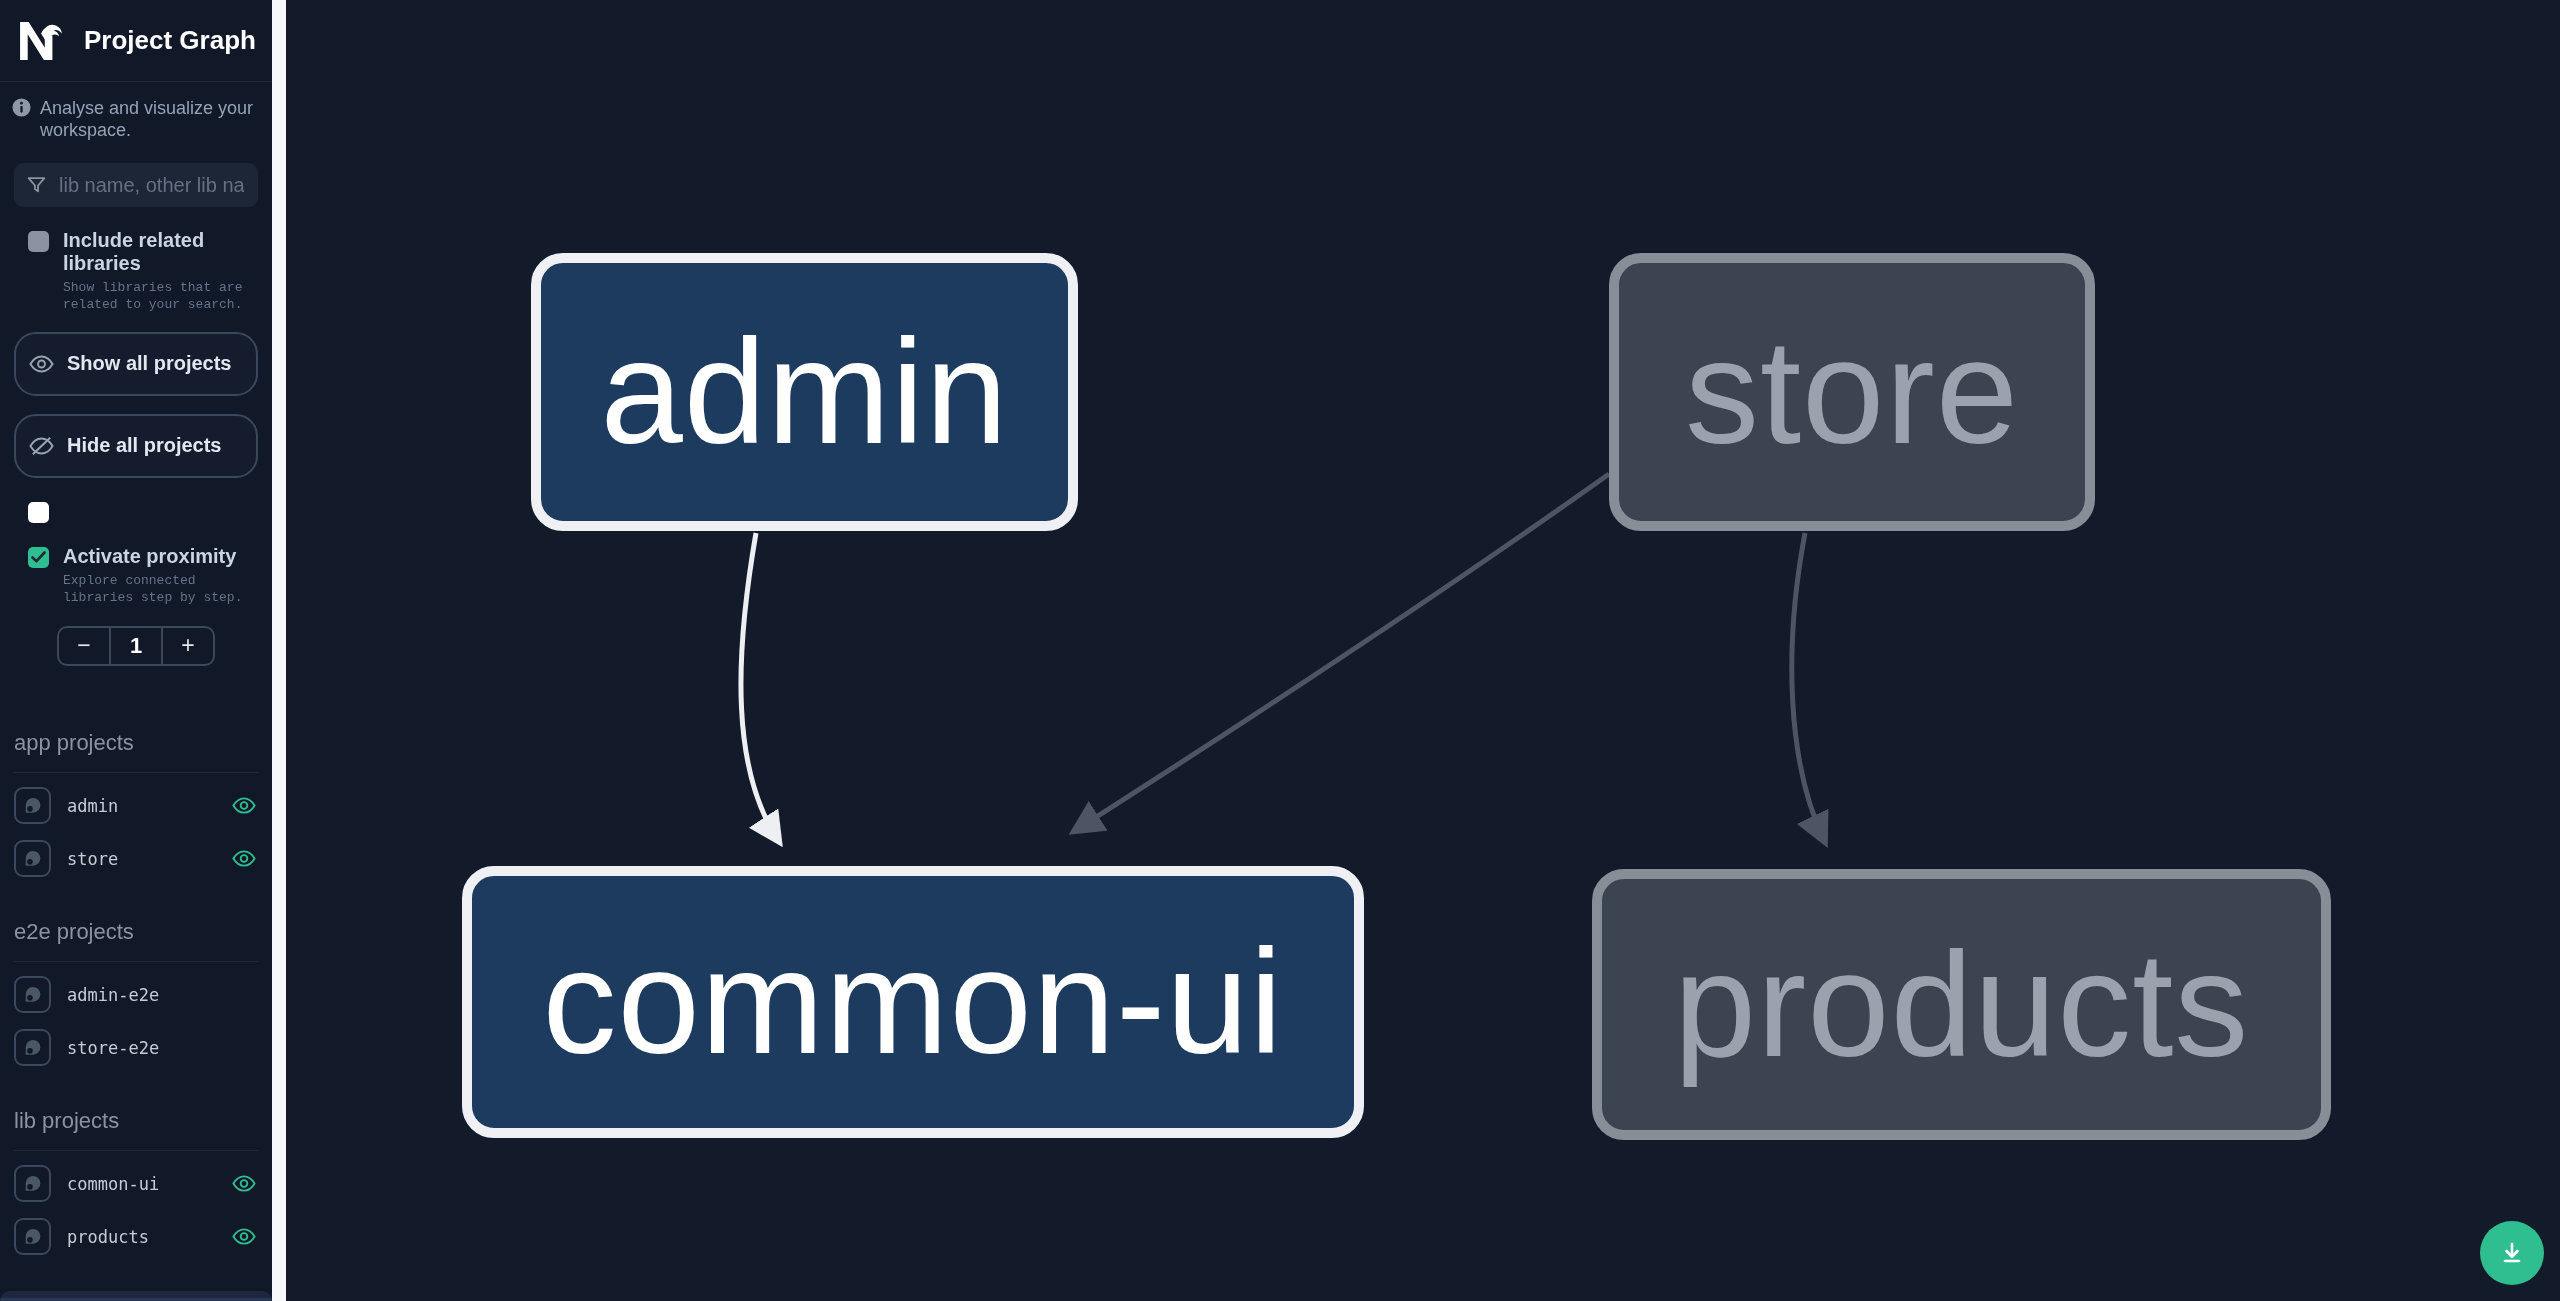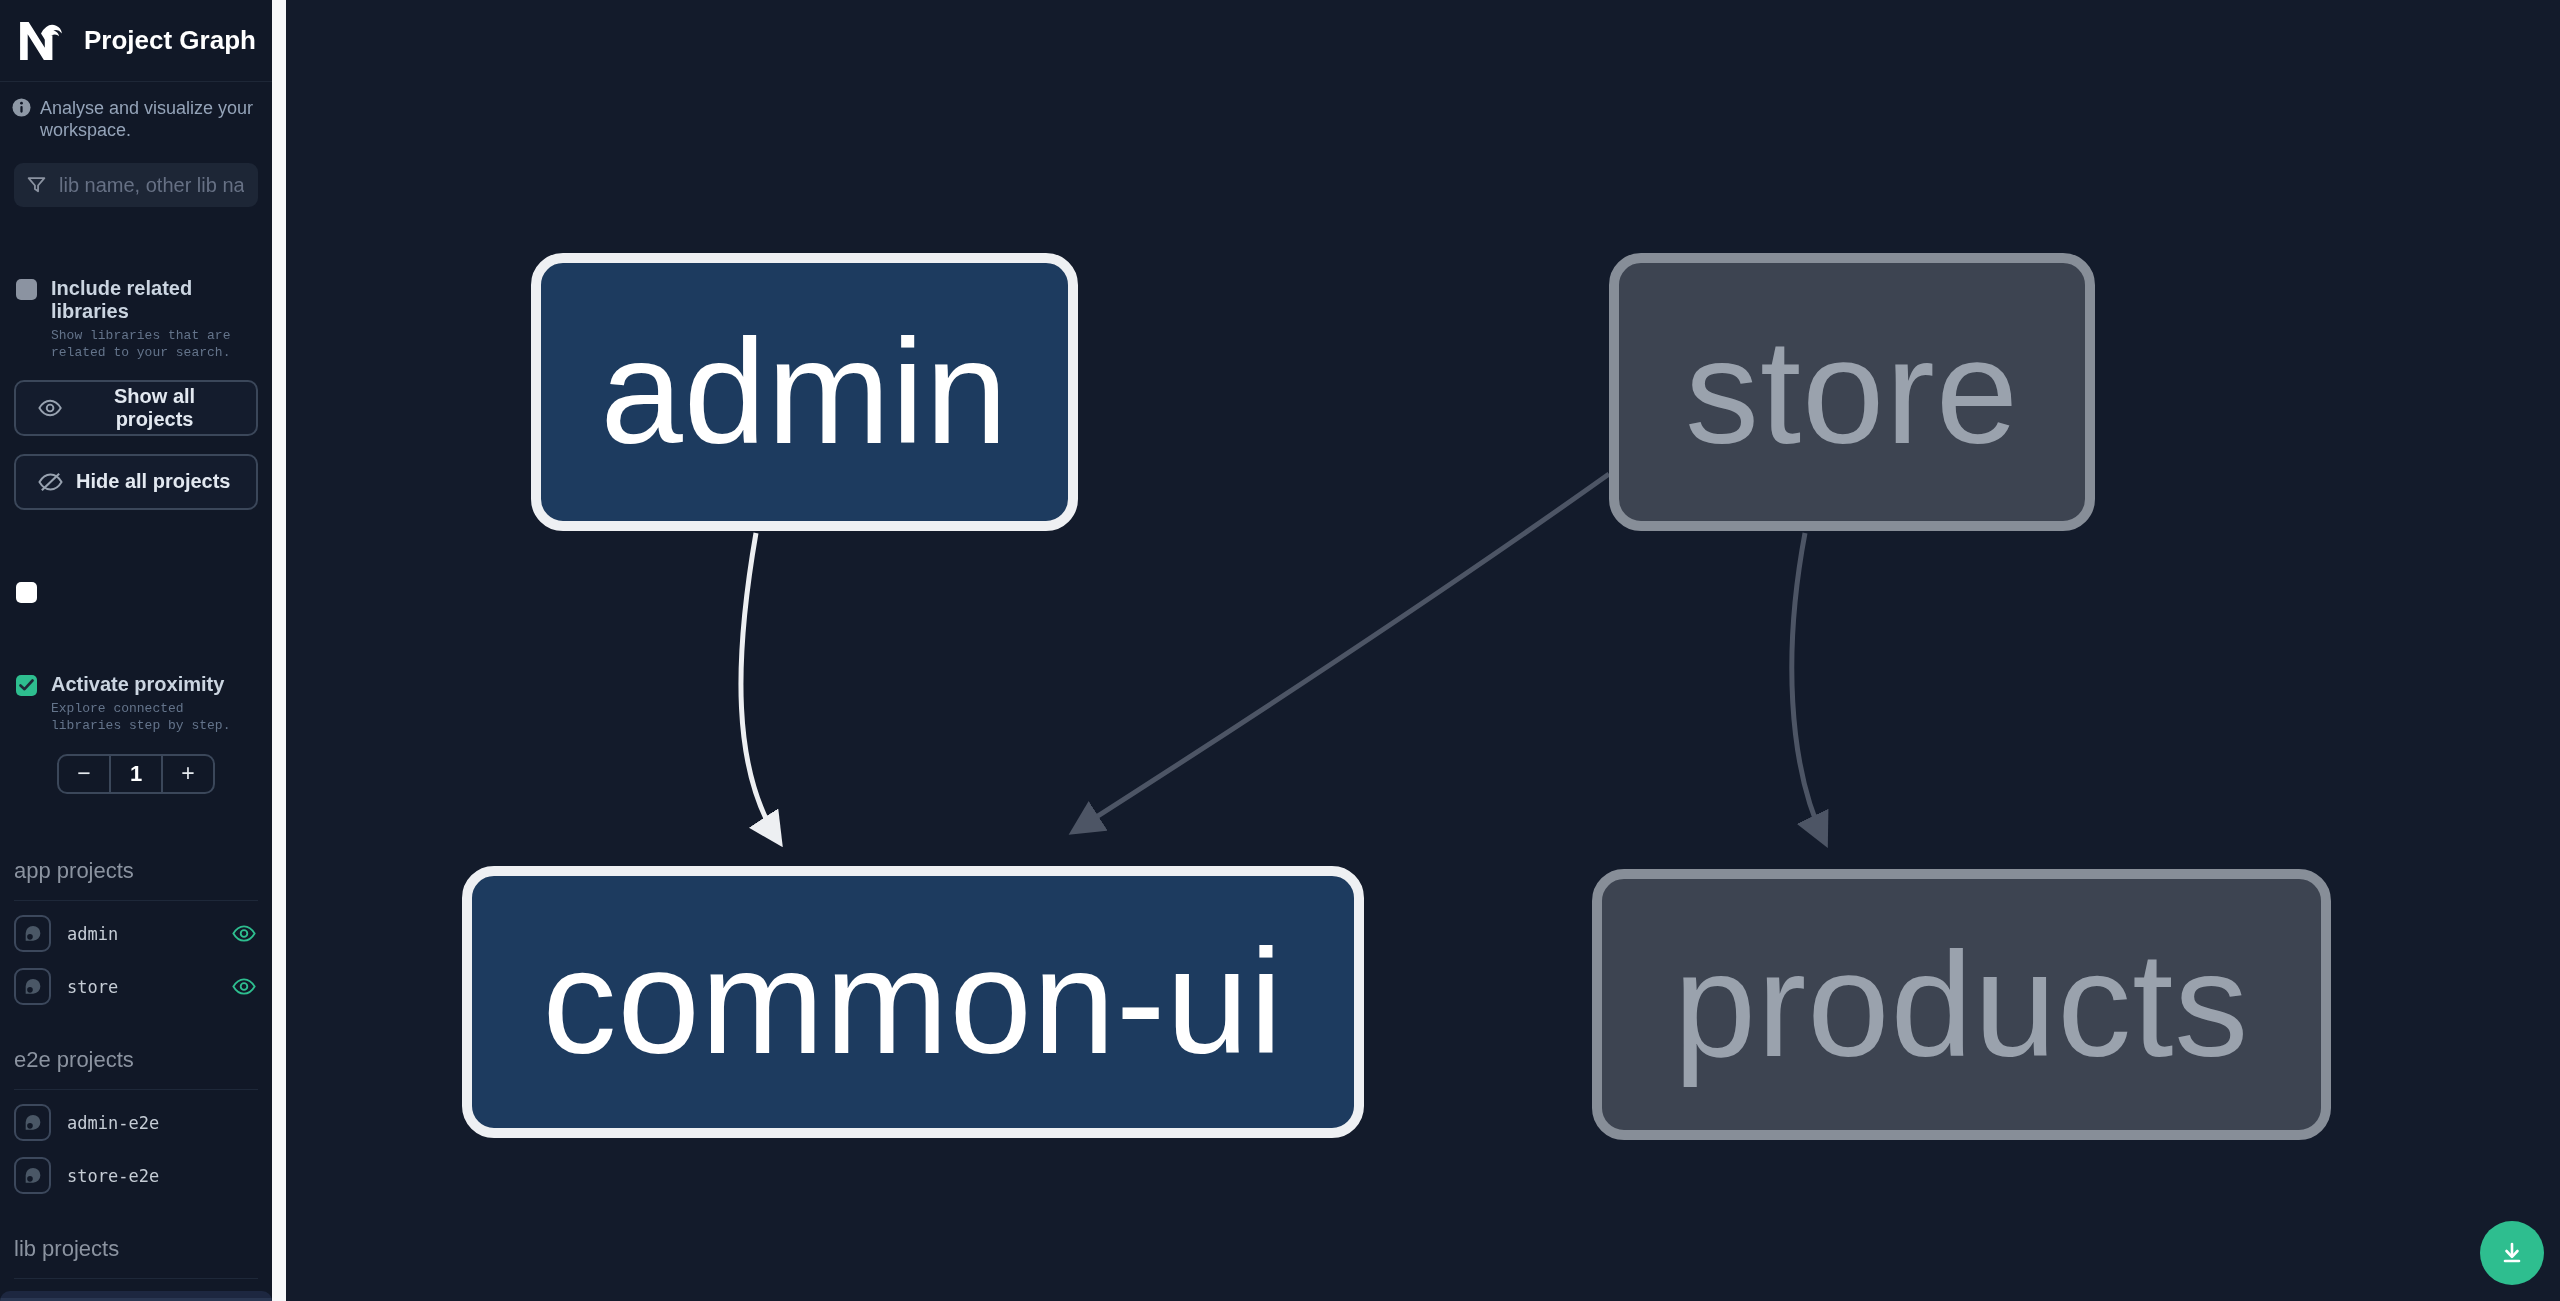--- a/index.html
+++ b/index.html
@@ -37,7 +37,7 @@
     font-size:20px;width:100%;font-family:"Liberation Sans",sans-serif;
   }
   .searchbox input::placeholder{color:#667084;}
-  .opt{display:flex;gap:14px;padding:22px 16px 0 16px;margin-top:48px;}
+  .opt{display:flex;gap:14px;padding:22px 16px 0 28px;}
   .cb{width:21px;height:21px;border-radius:5px;flex:0 0 auto;margin-top:2px;
       display:flex;align-items:center;justify-content:center;}
   .cb-gray{background:#8b93a1;}

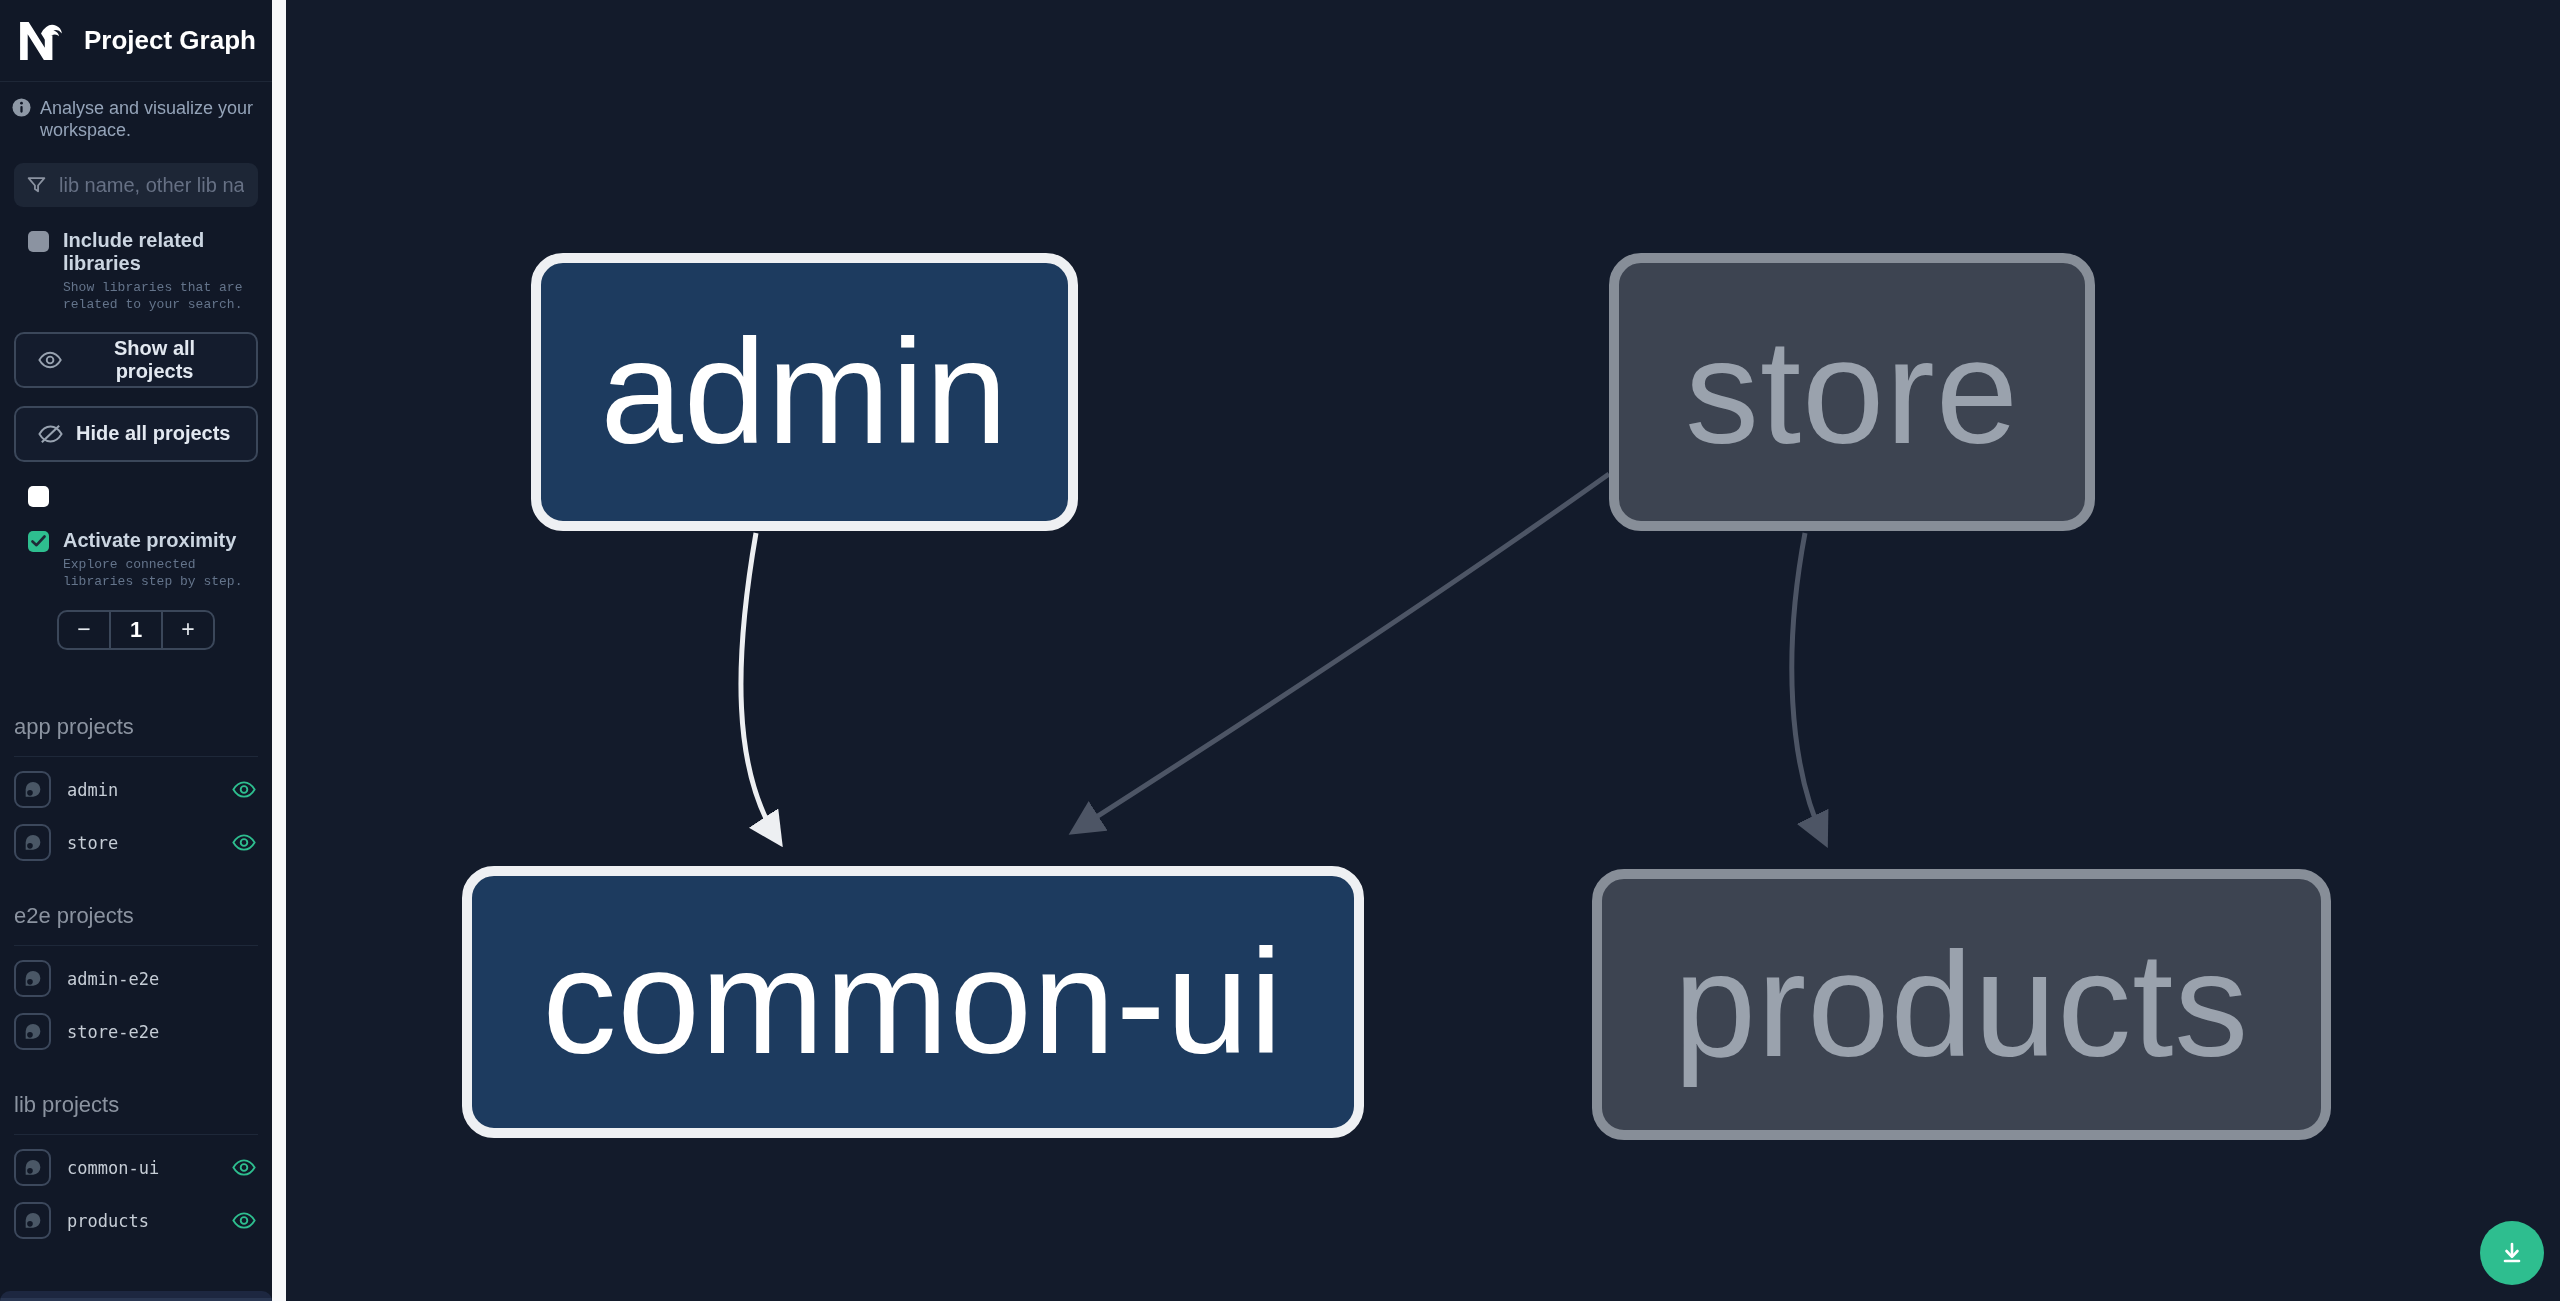--- a/index.html
+++ b/index.html
@@ -47,9 +47,9 @@
   .opt-label{font-size:20px;font-weight:700;color:#cbd5e1;line-height:1.15;}
   .opt-desc{font-size:13px;color:#64748b;line-height:1.32;margin-top:4px;max-width:210px;font-family:Liberation Mono, monospace;}
   .sb-btn{
-    margin:18px 14px 0 14px;height:56px;display:flex;align-items:center;gap:13px;
-    border:2px solid #3b475a;border-radius:10px;background:#141c2d;
-    padding:0 22px;cursor:pointer;box-sizing:border-box;width:244px;
+    margin:18px 14px 0 14px;height:64px;display:flex;align-items:center;gap:13px;
+    border:2px solid #3b475a;border-radius:22px;background:#141c2d;
+    padding:0 13px;cursor:pointer;box-sizing:border-box;width:244px;
   }
   .sb-btn span{font-size:20px;font-weight:700;color:#e2e8f0;}
   .stepper{

